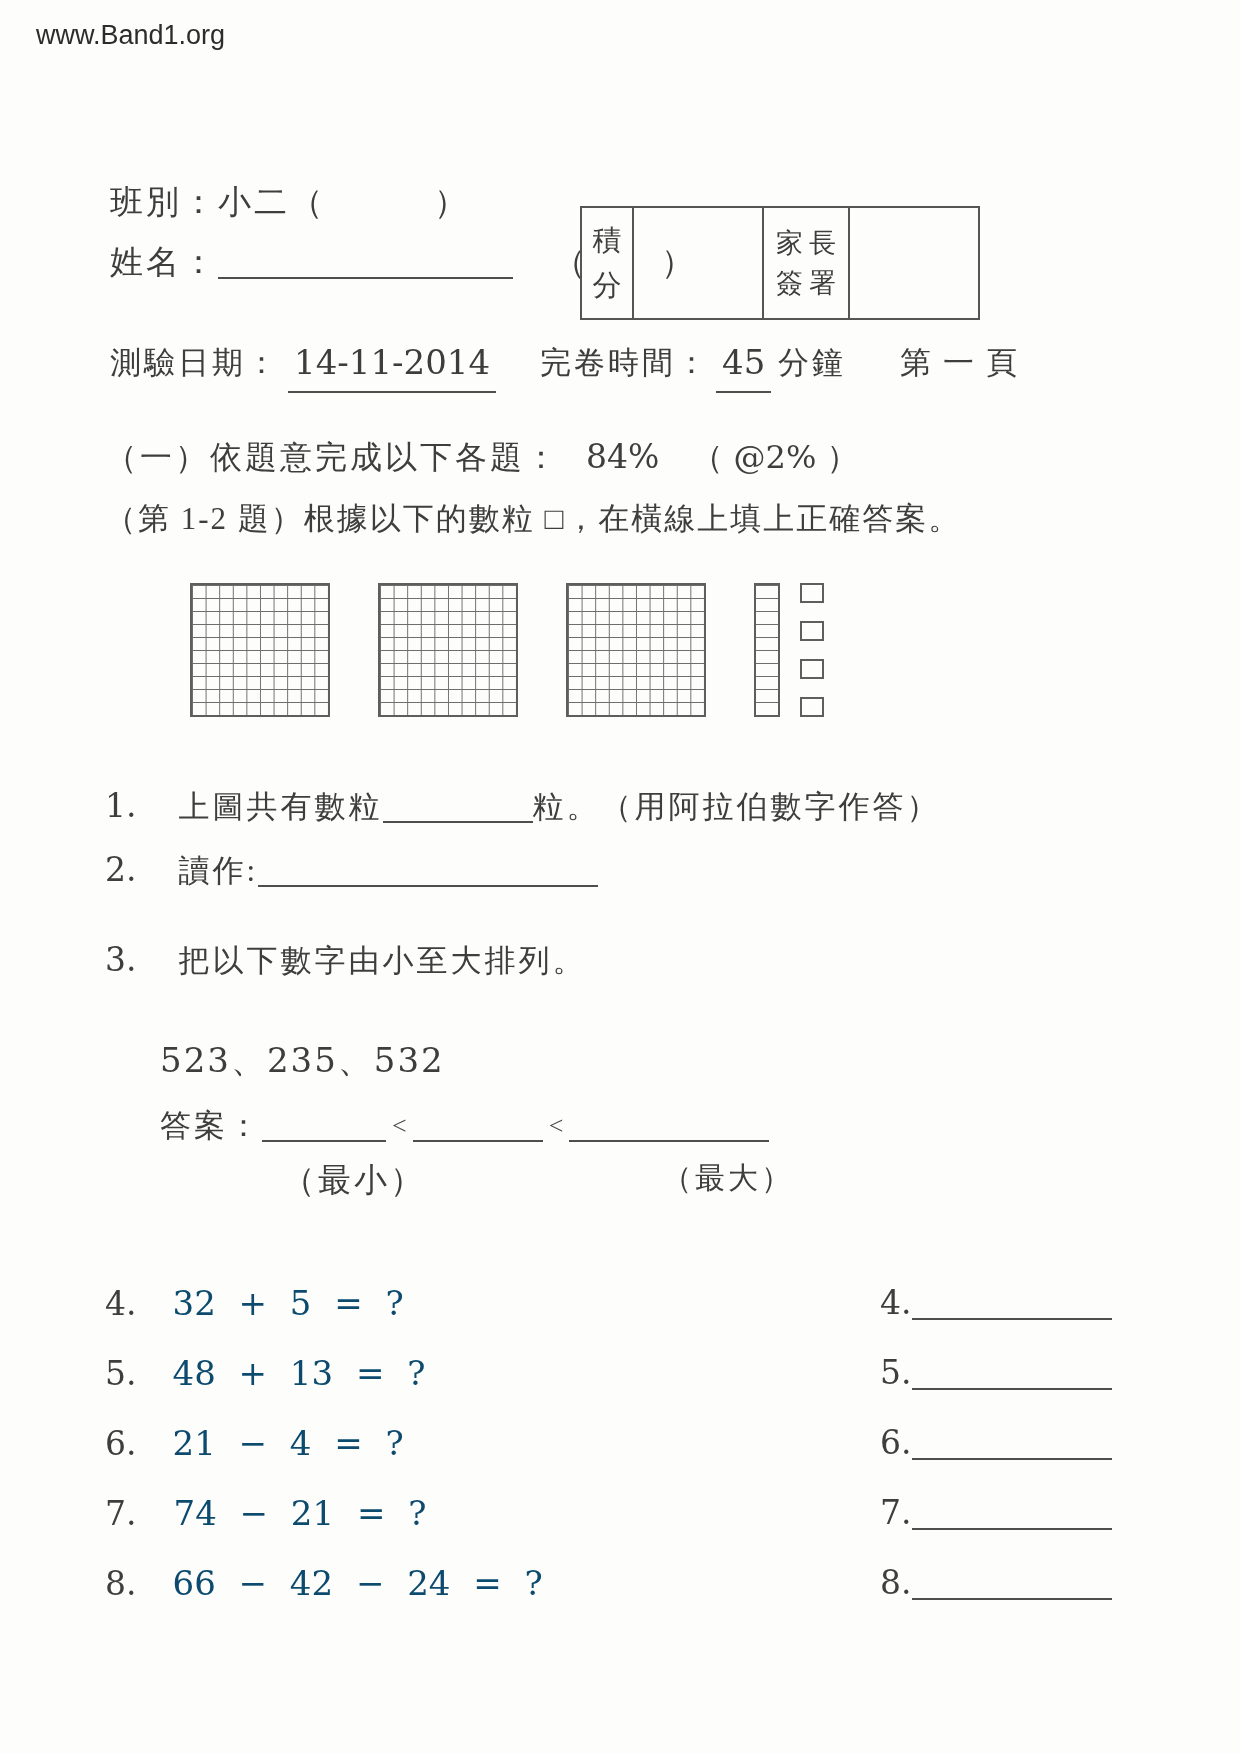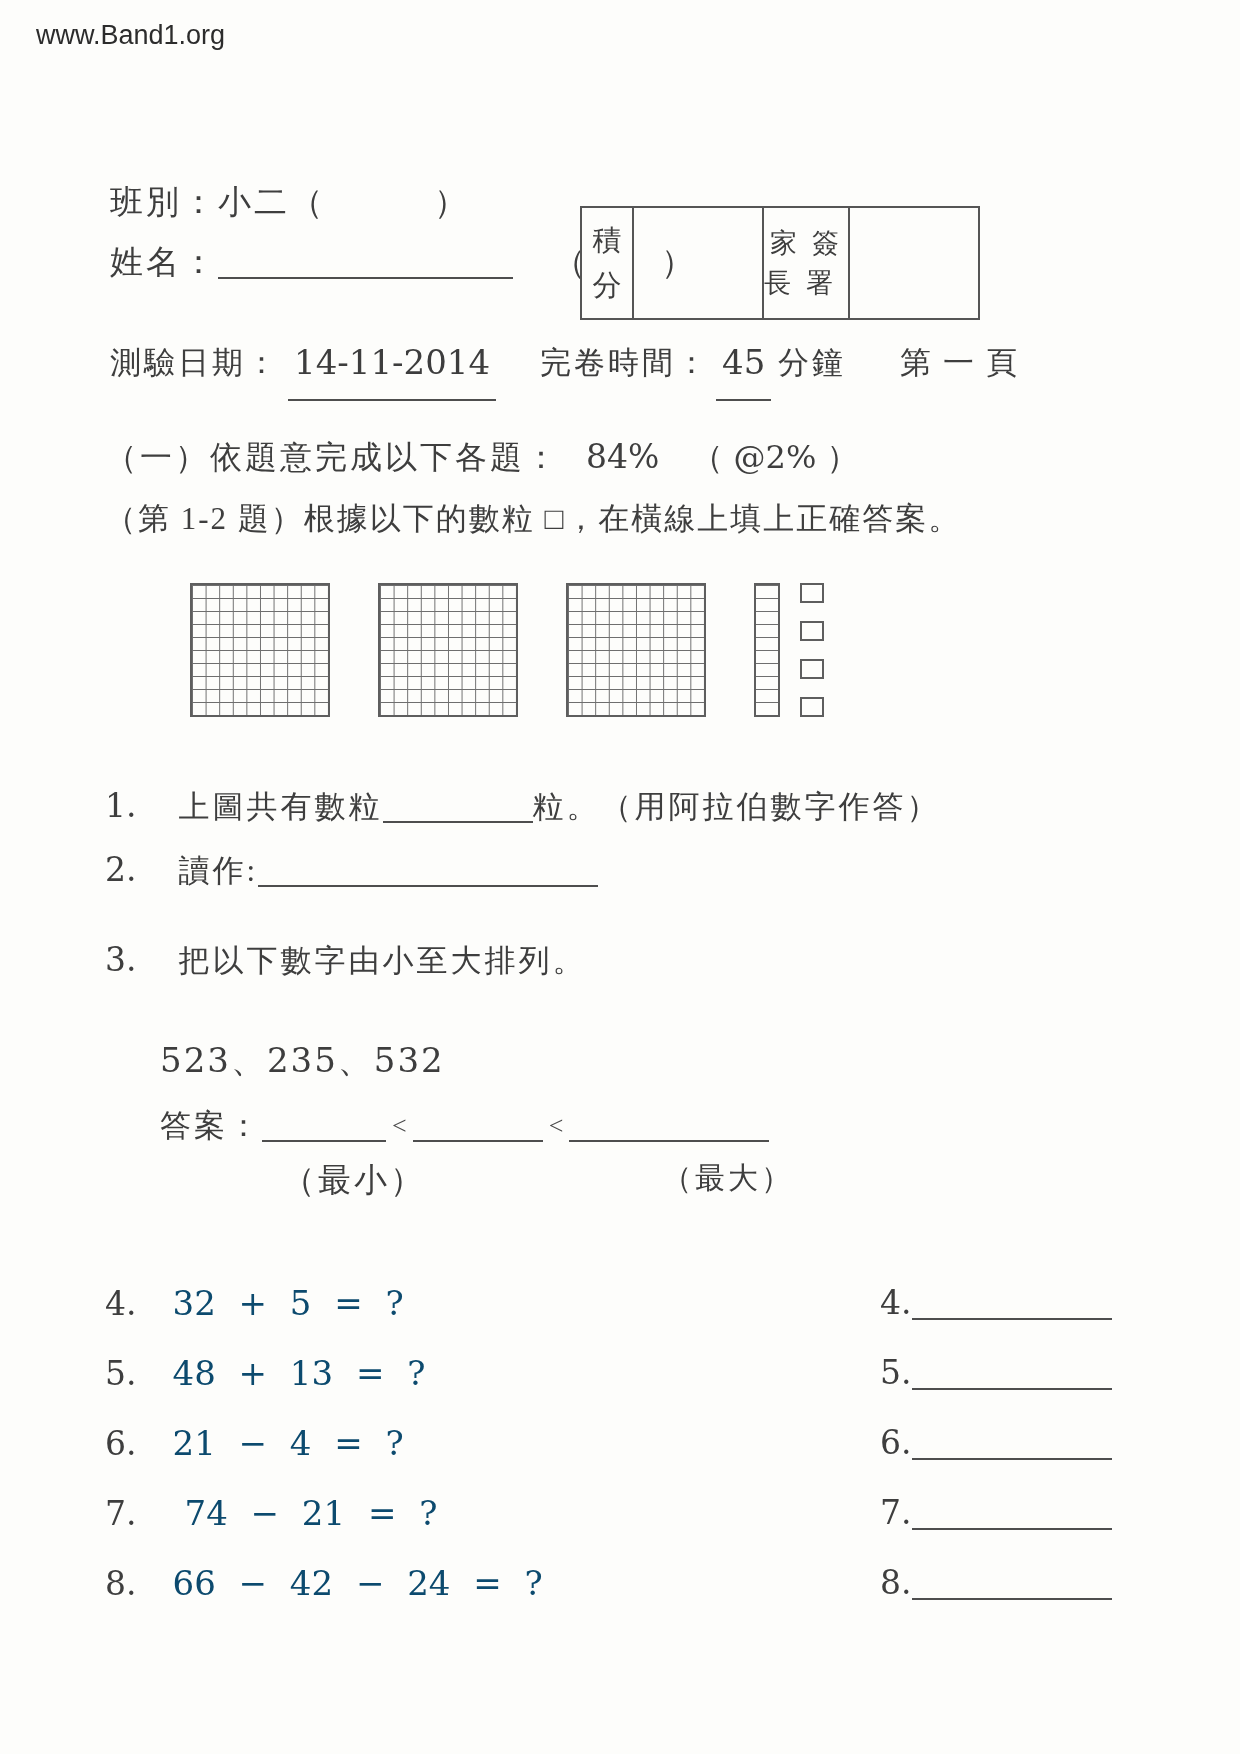--- a/index.html
+++ b/index.html
@@ -50,7 +50,7 @@
   }
   .cell-score-value { width:130px; }
   .cell-parent-label {
-    width:86px; display:flex; 
+    width:86px; display:flex; flex-direction:column;
     align-items:center; justify-content:center;
     font-size:27px; color:#3e3e3e; line-height:1.5; letter-spacing:6px;
   }

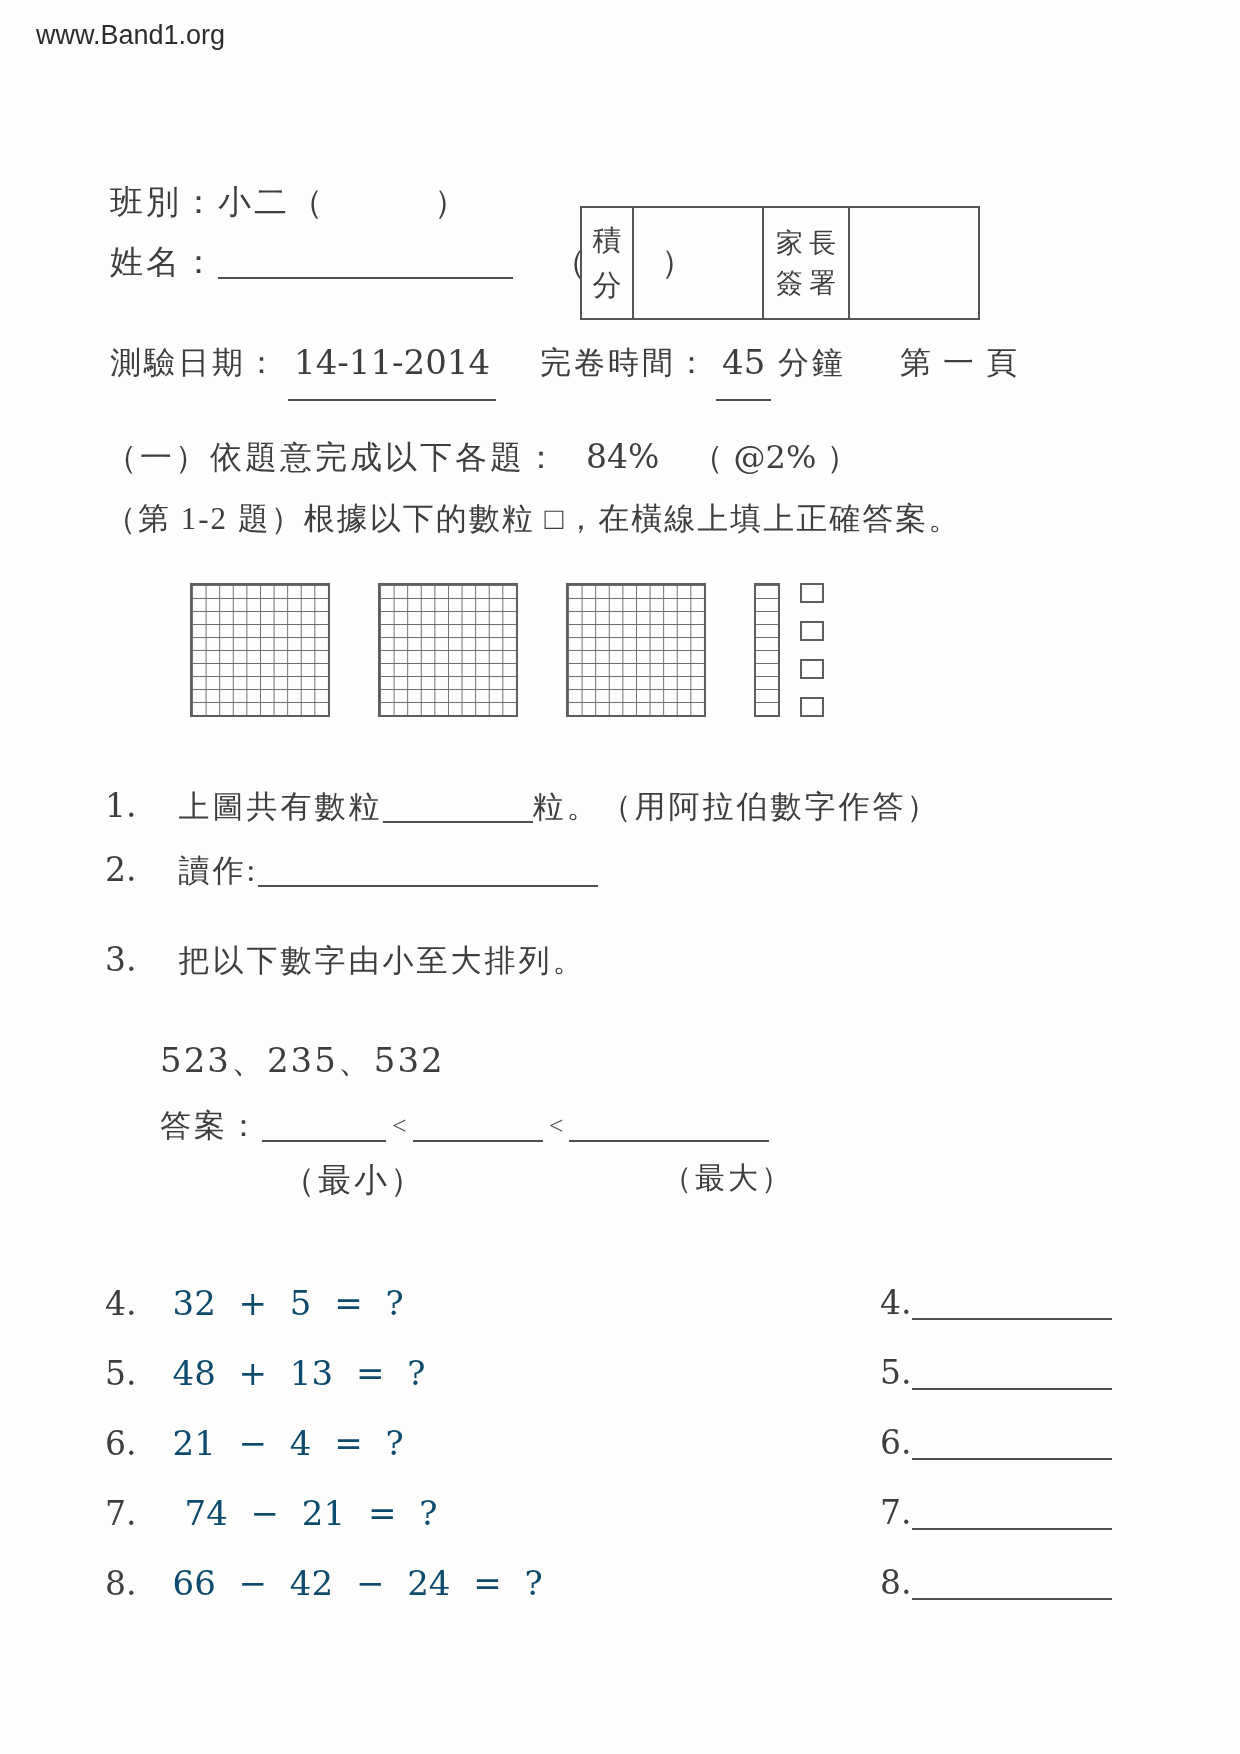--- a/index.html
+++ b/index.html
@@ -32,7 +32,7 @@
     height:30px;
     vertical-align:-6px;
   }
-  .uline { border-bottom:2px solid #4e4e4e; padding:0 6px 17px 6px; }
+  .uline { border-bottom:2px solid #4e4e4e; padding:0 6px 9px 6px; }
 
   
   .score-table {

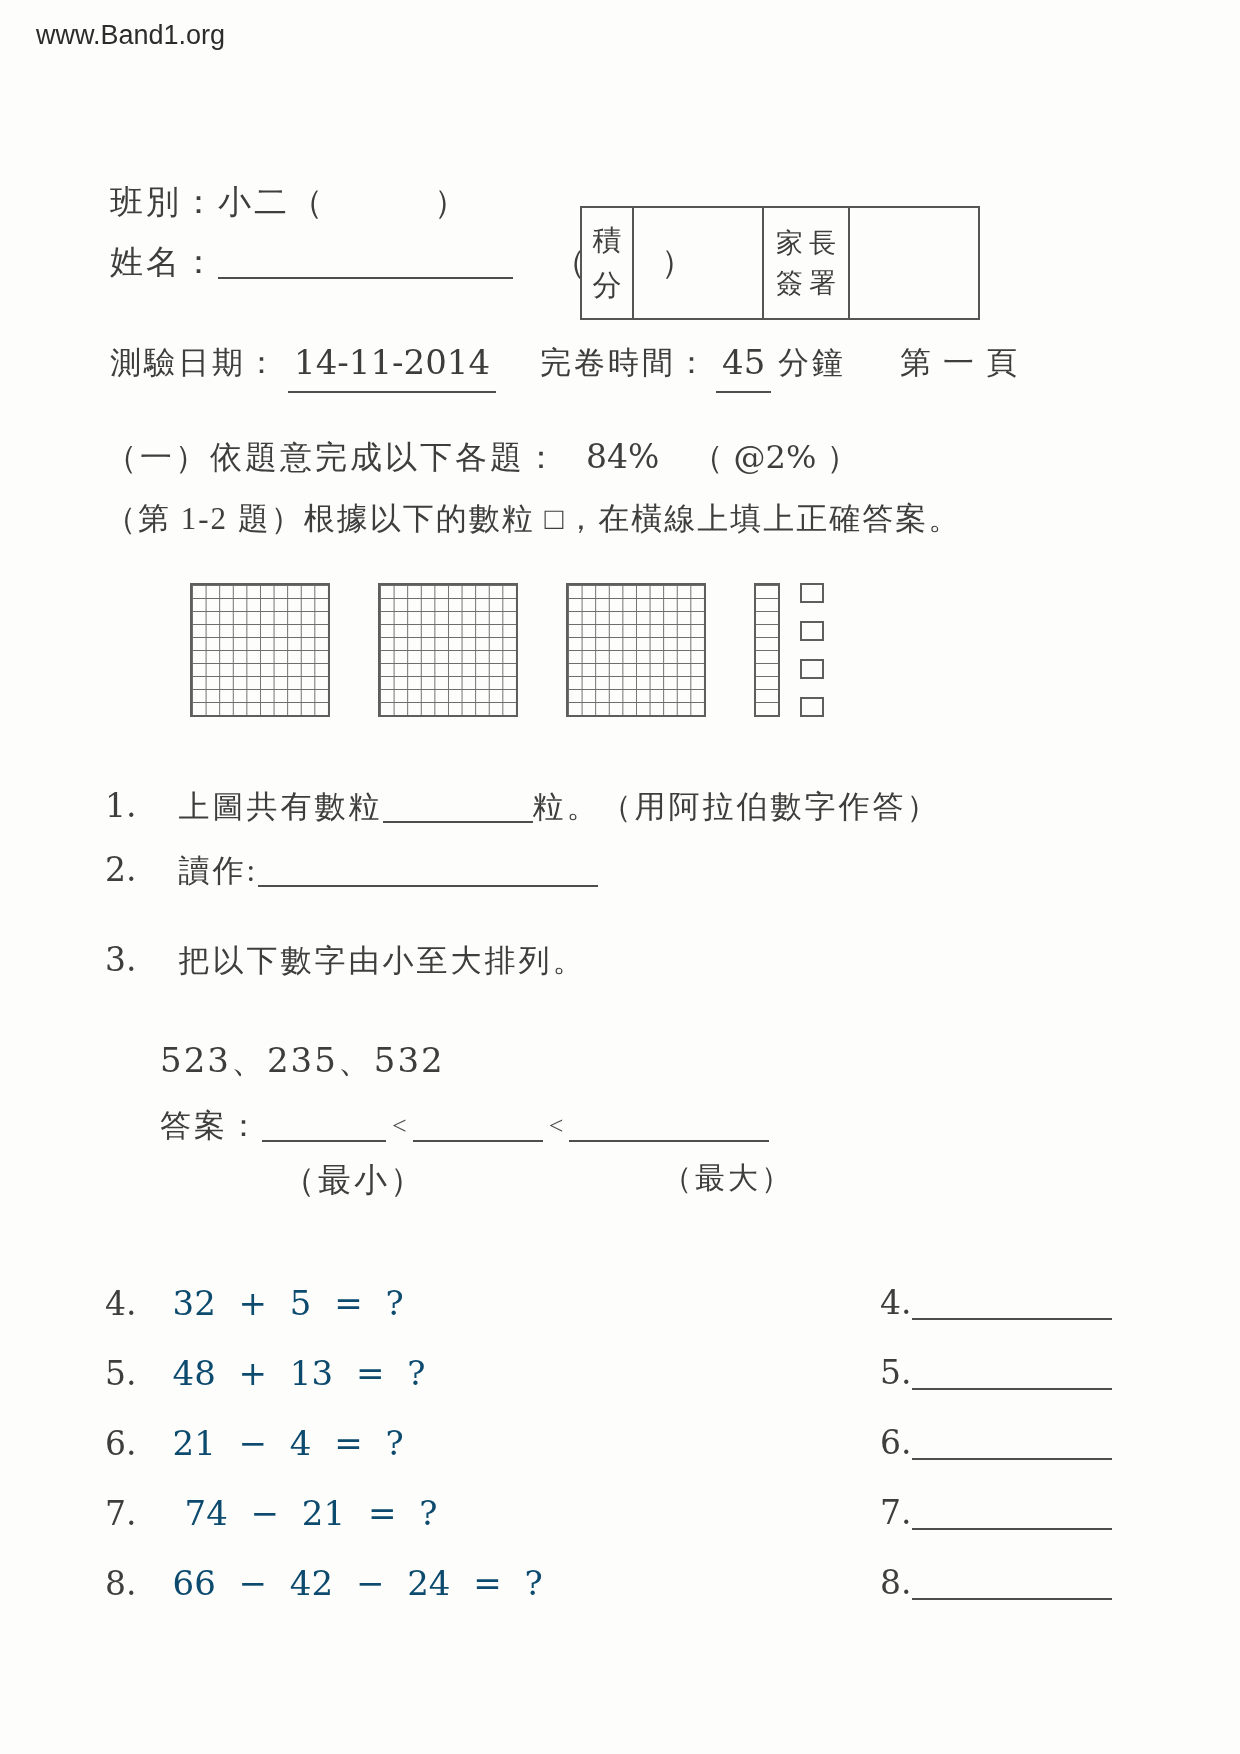--- a/index.html
+++ b/index.html
@@ -183,7 +183,7 @@
   </div>
   <div class="abs" style="left:105px; top:1493px;">
     <span class="qnum">7.</span>
-    <span class="eq" style="margin-left:44px;">74 − 21 = ?</span>
+    <span class="eq" style="margin-left:33px;">74 − 21 = ?</span>
   </div>
   <div class="abs" style="left:105px; top:1563px;">
     <span class="qnum">8.</span>

